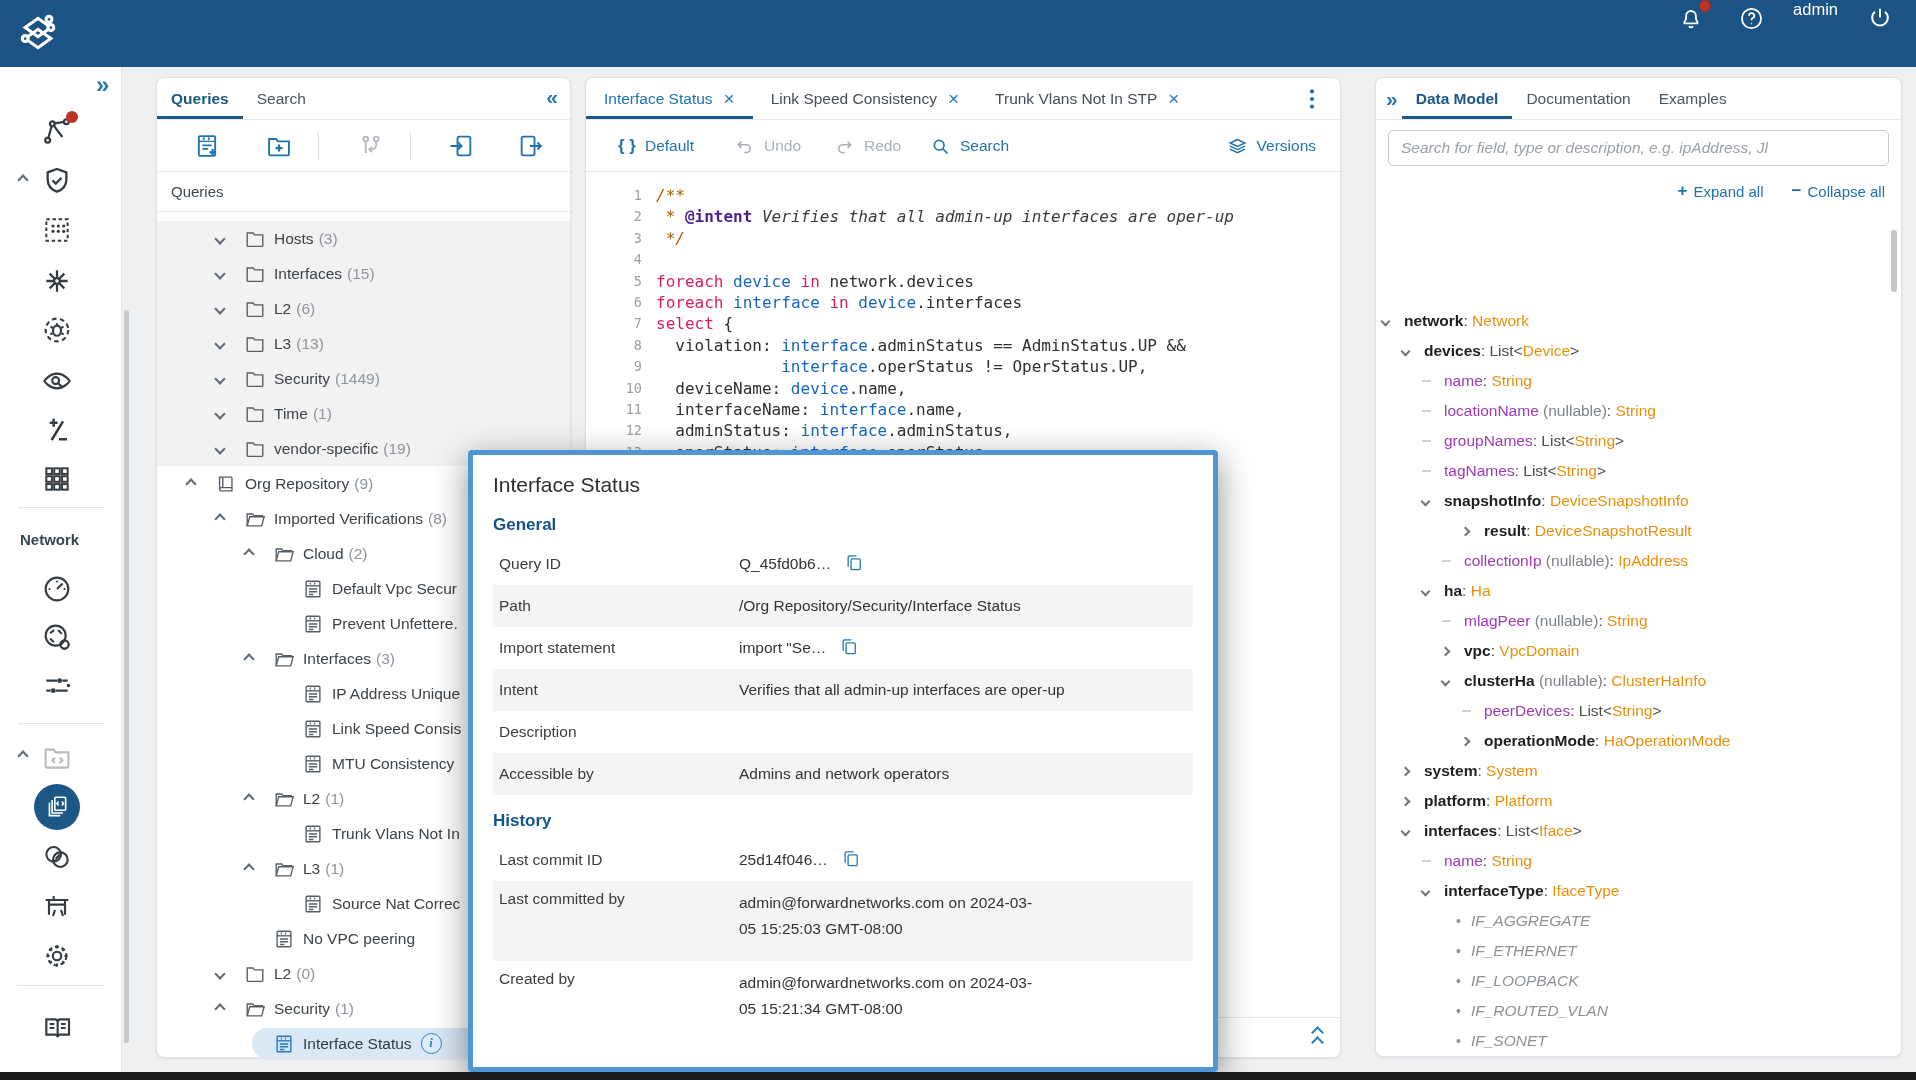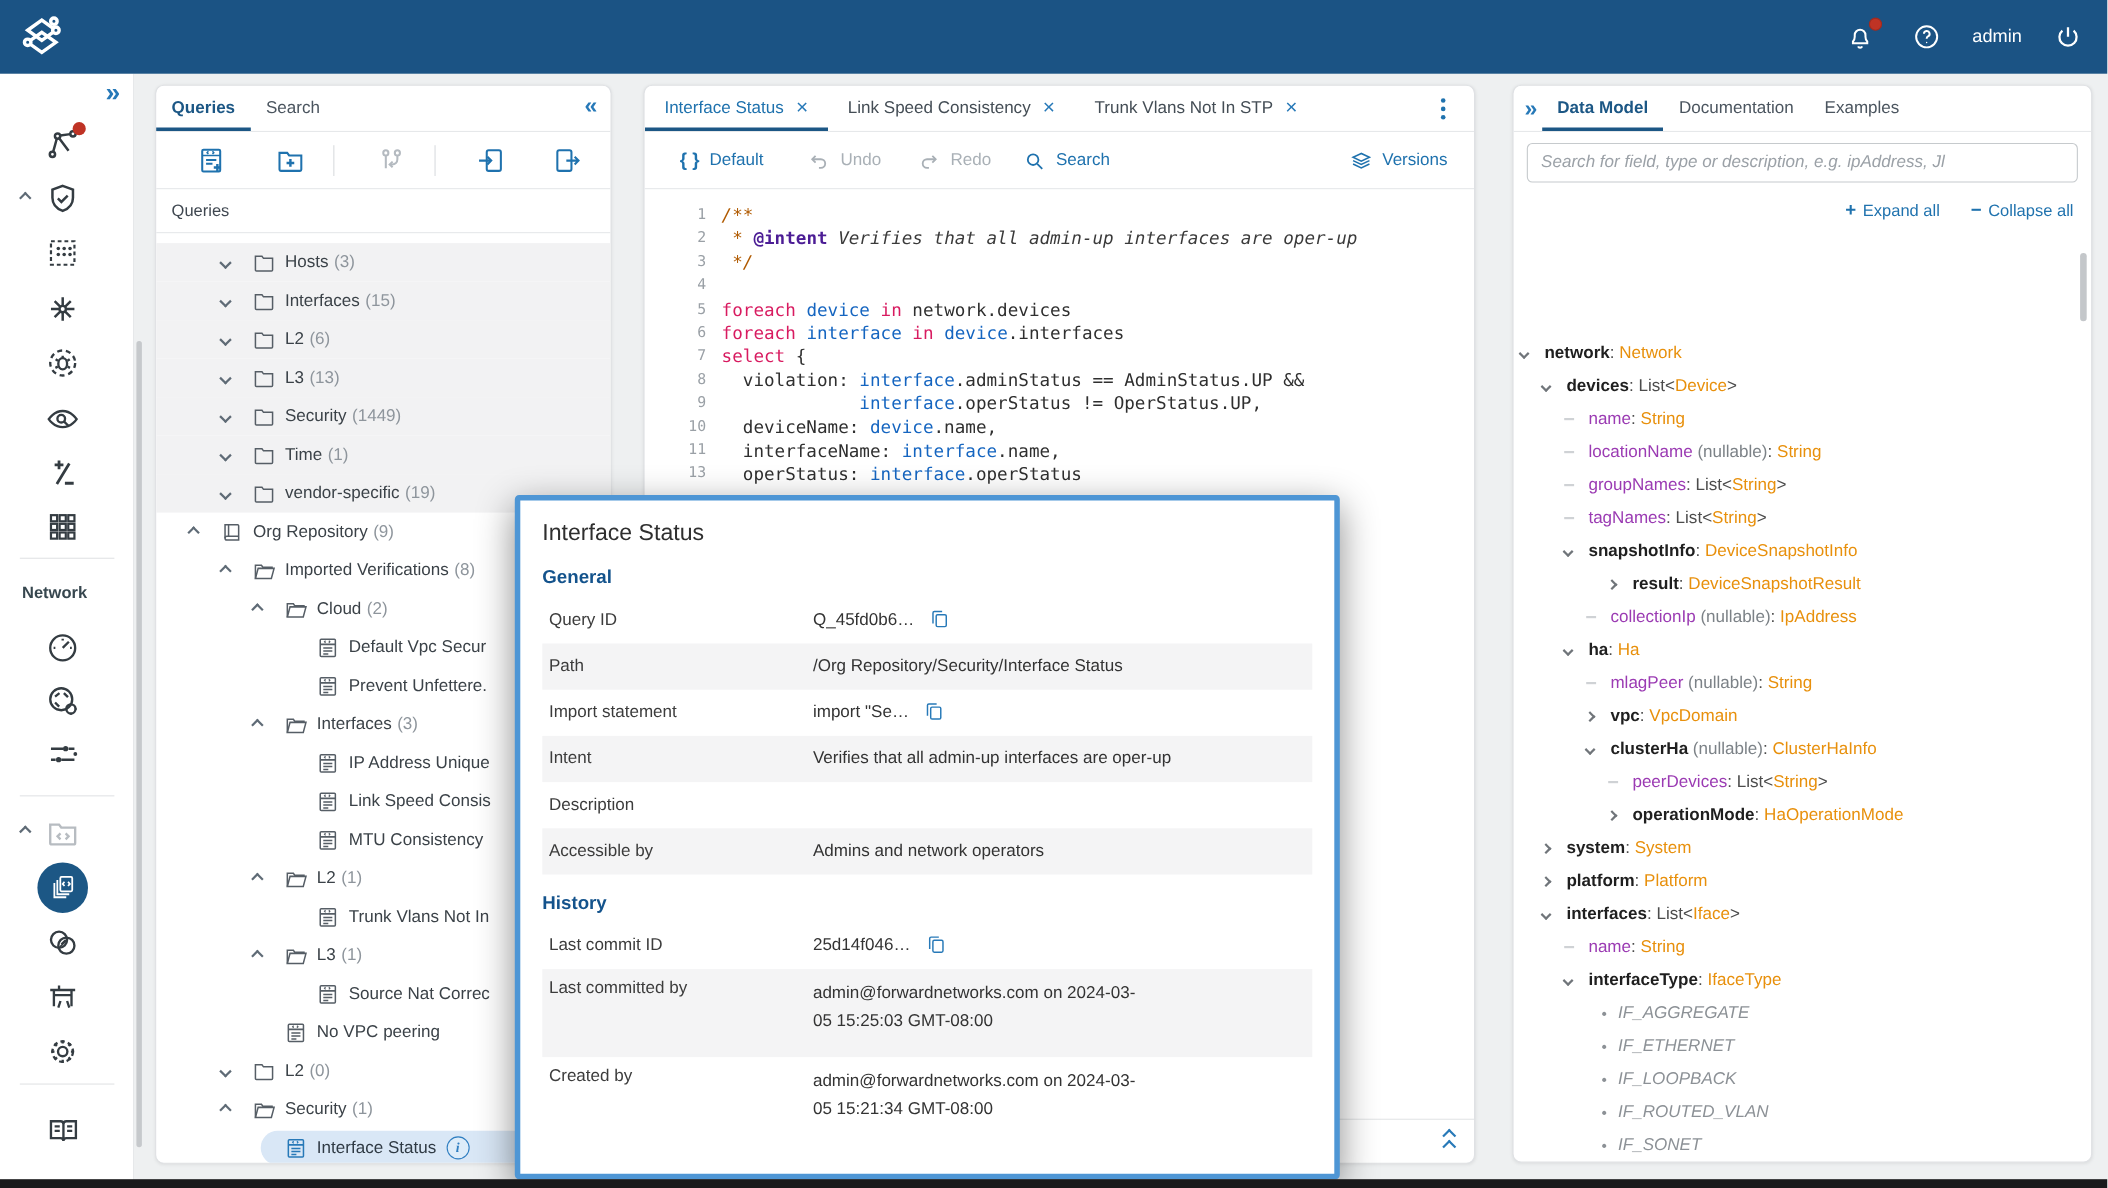--- a/index.html
+++ b/index.html
@@ -12,7 +12,7 @@
   
   .topbar{position:absolute;left:0;top:0;width:1916px;height:67px;background:#1b5384;z-index:20}
   .logo{position:absolute;left:16px;top:11px;width:44px;height:44px;color:#fff}
-  .tb-right{position:absolute;right:18px;top:0;height:67px;display:flex;align-items:center;gap:24px;color:#fff}
+  .tb-right{position:absolute;right:18px;top:0;height:67px;display:flex;align-items:flex-start;gap:24px;color:#fff}
   .tb-btn{position:relative;width:36px;height:36px;display:flex;align-items:center;justify-content:center;color:#fff;cursor:pointer}
   .tb-badge{position:absolute;right:-2px;top:0;width:12px;height:12px;border-radius:50%;background:#bf3325;border:1px solid #a32a1e}
   .tb-user{font-size:16.5px;color:#fff}

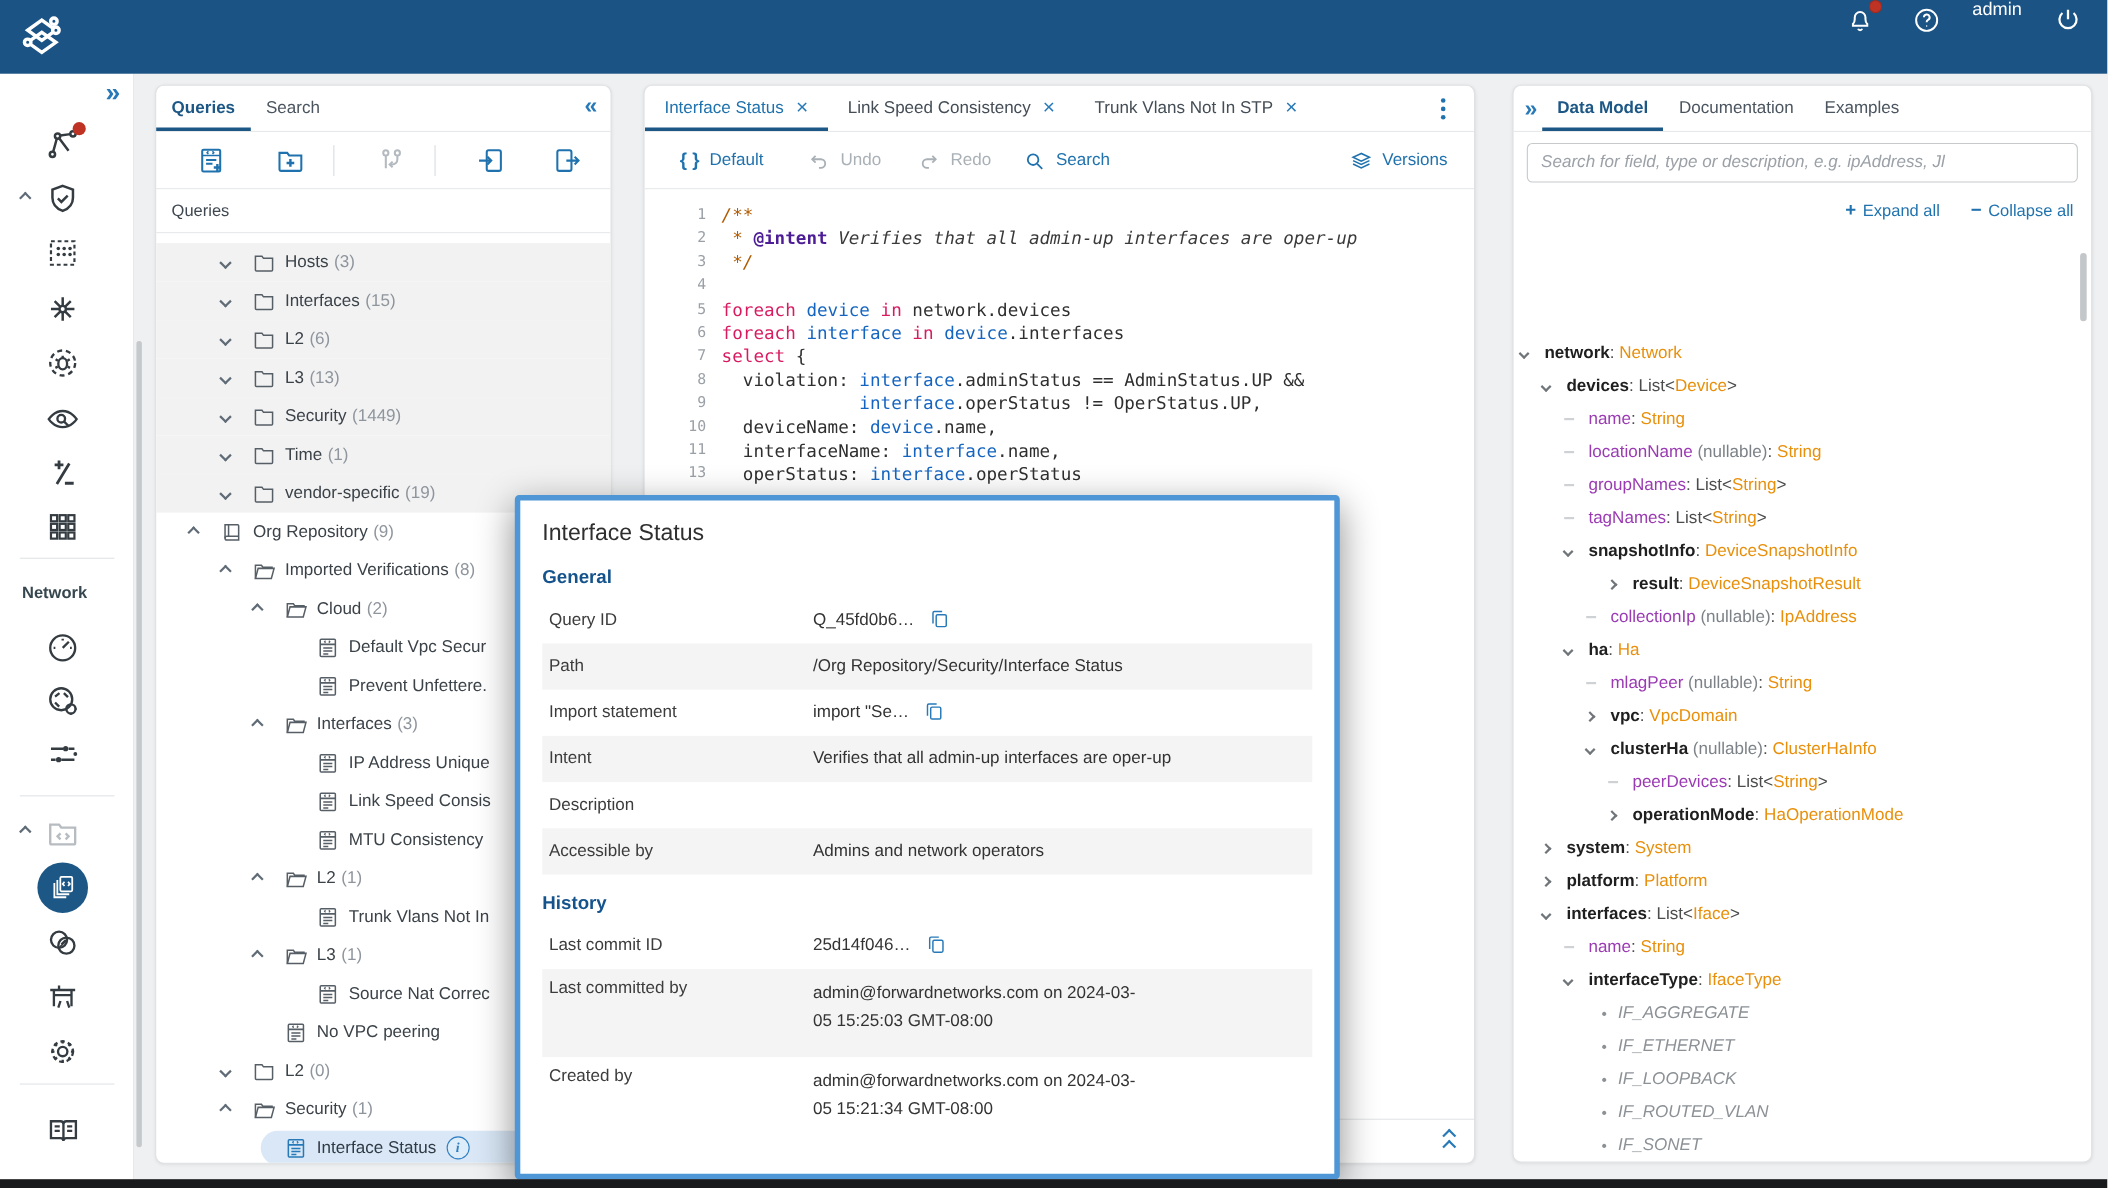--- a/index.html
+++ b/index.html
@@ -40,7 +40,7 @@
 
   
   .panel{position:absolute;background:#fff;border:1px solid #dfe1e4;border-radius:8px;box-shadow:0 1px 3px rgba(0,0,0,.07)}
-  #qpanel{left:141px;top:77px;width:415px;height:981px}
+  #qpanel{left:156px;top:77px;width:415px;height:981px}
   #epanel{left:585px;top:77px;width:756px;height:981px}
   #rpanel{left:1375px;top:77px;width:527px;height:980px}
 

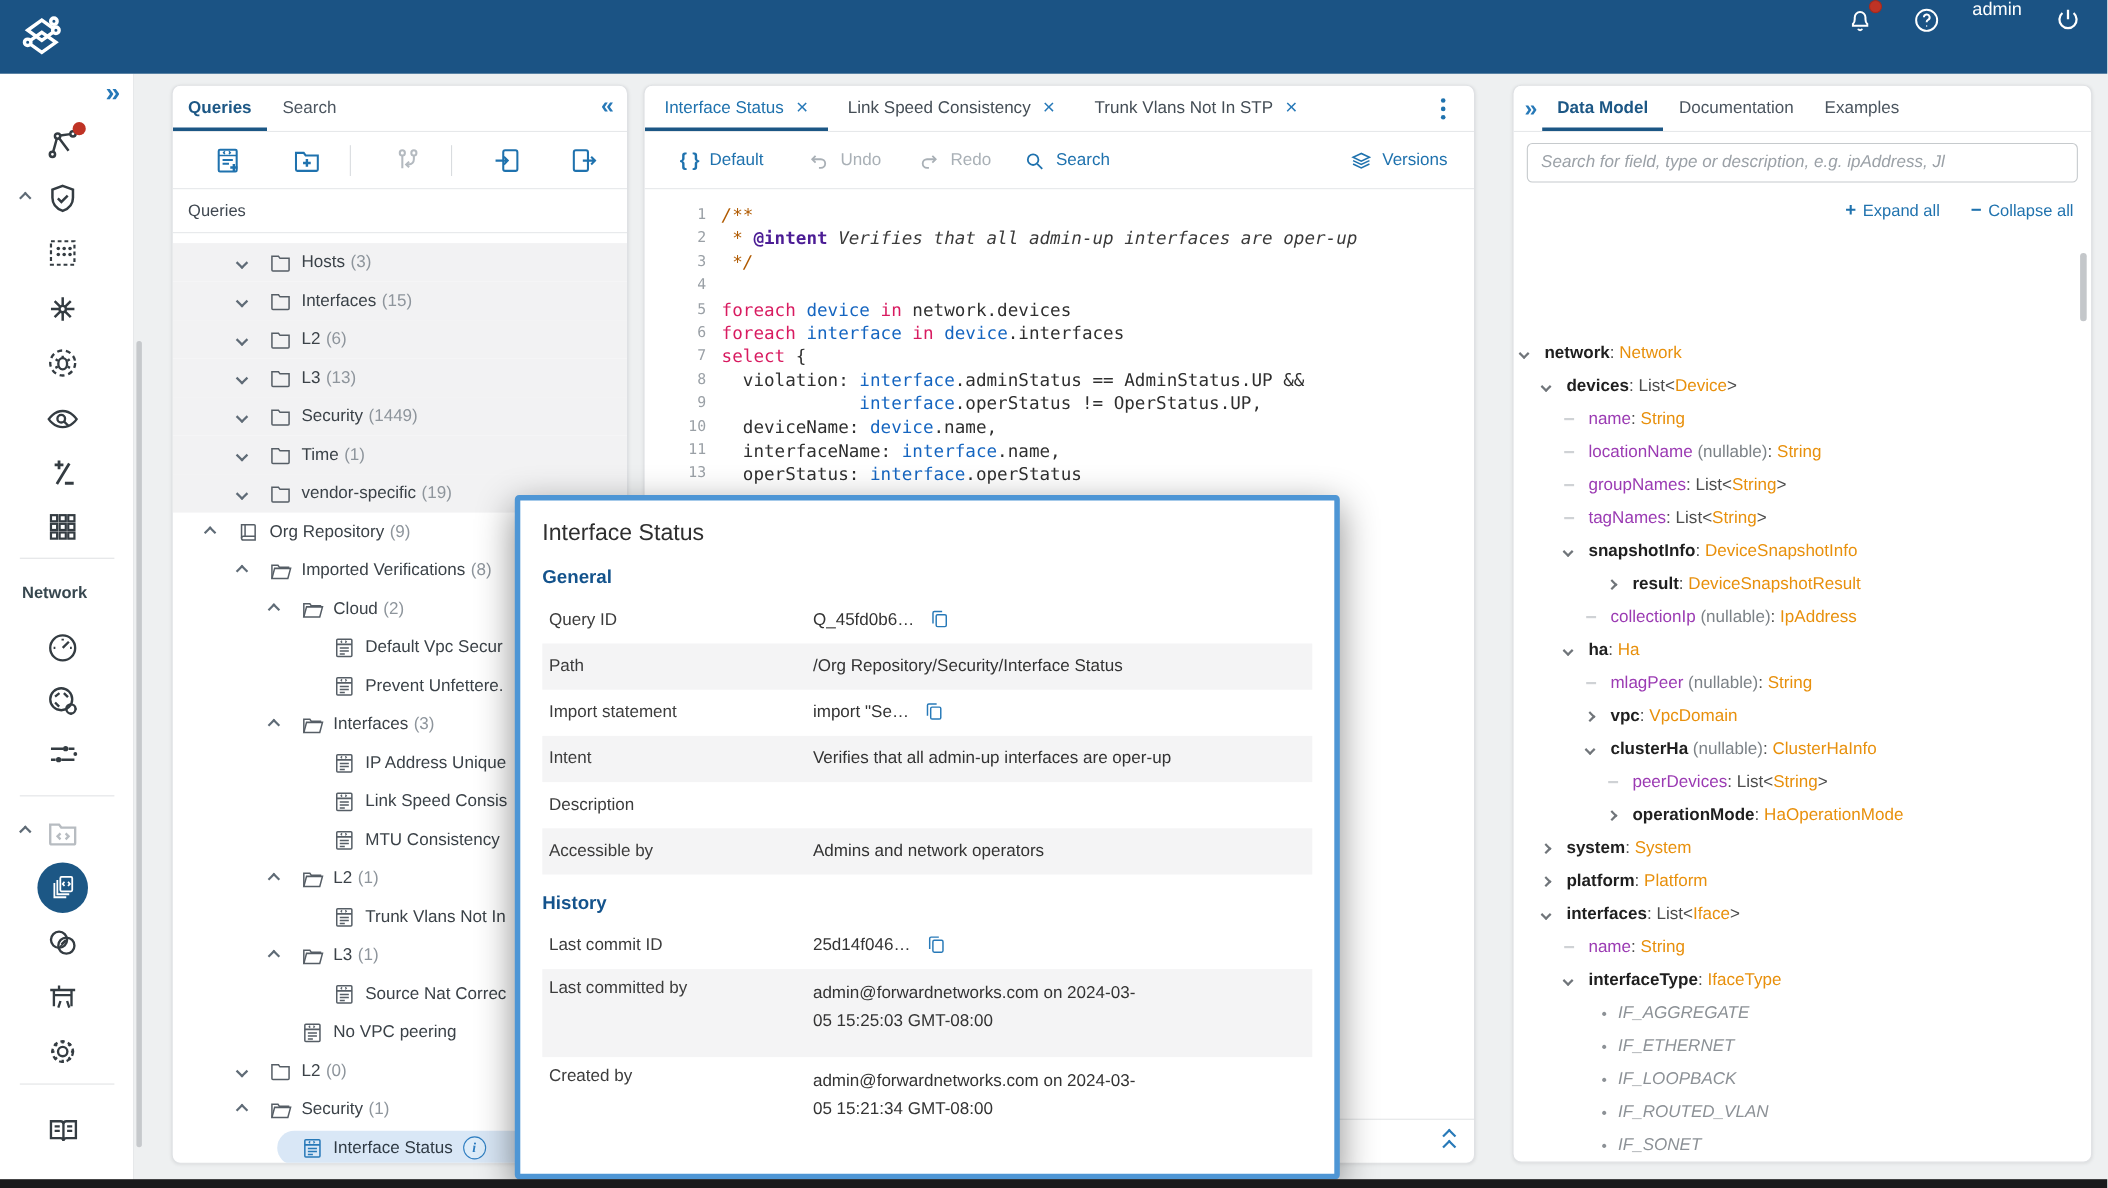--- a/index.html
+++ b/index.html
@@ -683,6 +683,7 @@
         <div class="cl"><span class="gut">9</span><span class="ct"><span class="s-p">             </span><span class="s-v">interface</span><span class="s-p">.operStatus != OperStatus.UP,</span></span></div>
         <div class="cl"><span class="gut">10</span><span class="ct"><span class="s-p">  deviceName: </span><span class="s-v">device</span><span class="s-p">.name,</span></span></div>
         <div class="cl"><span class="gut">11</span><span class="ct"><span class="s-p">  interfaceName: </span><span class="s-v">interface</span><span class="s-p">.name,</span></span></div>
+        <div class="cl"><span class="gut">12</span><span class="ct"><span class="s-p">  adminStatus: </span><span class="s-v">interface</span><span class="s-p">.adminStatus,</span></span></div>
         <div class="cl"><span class="gut">13</span><span class="ct"><span class="s-p">  operStatus: </span><span class="s-v">interface</span><span class="s-p">.operStatus</span></span></div>
       </div>
     <div class="ebottom">

